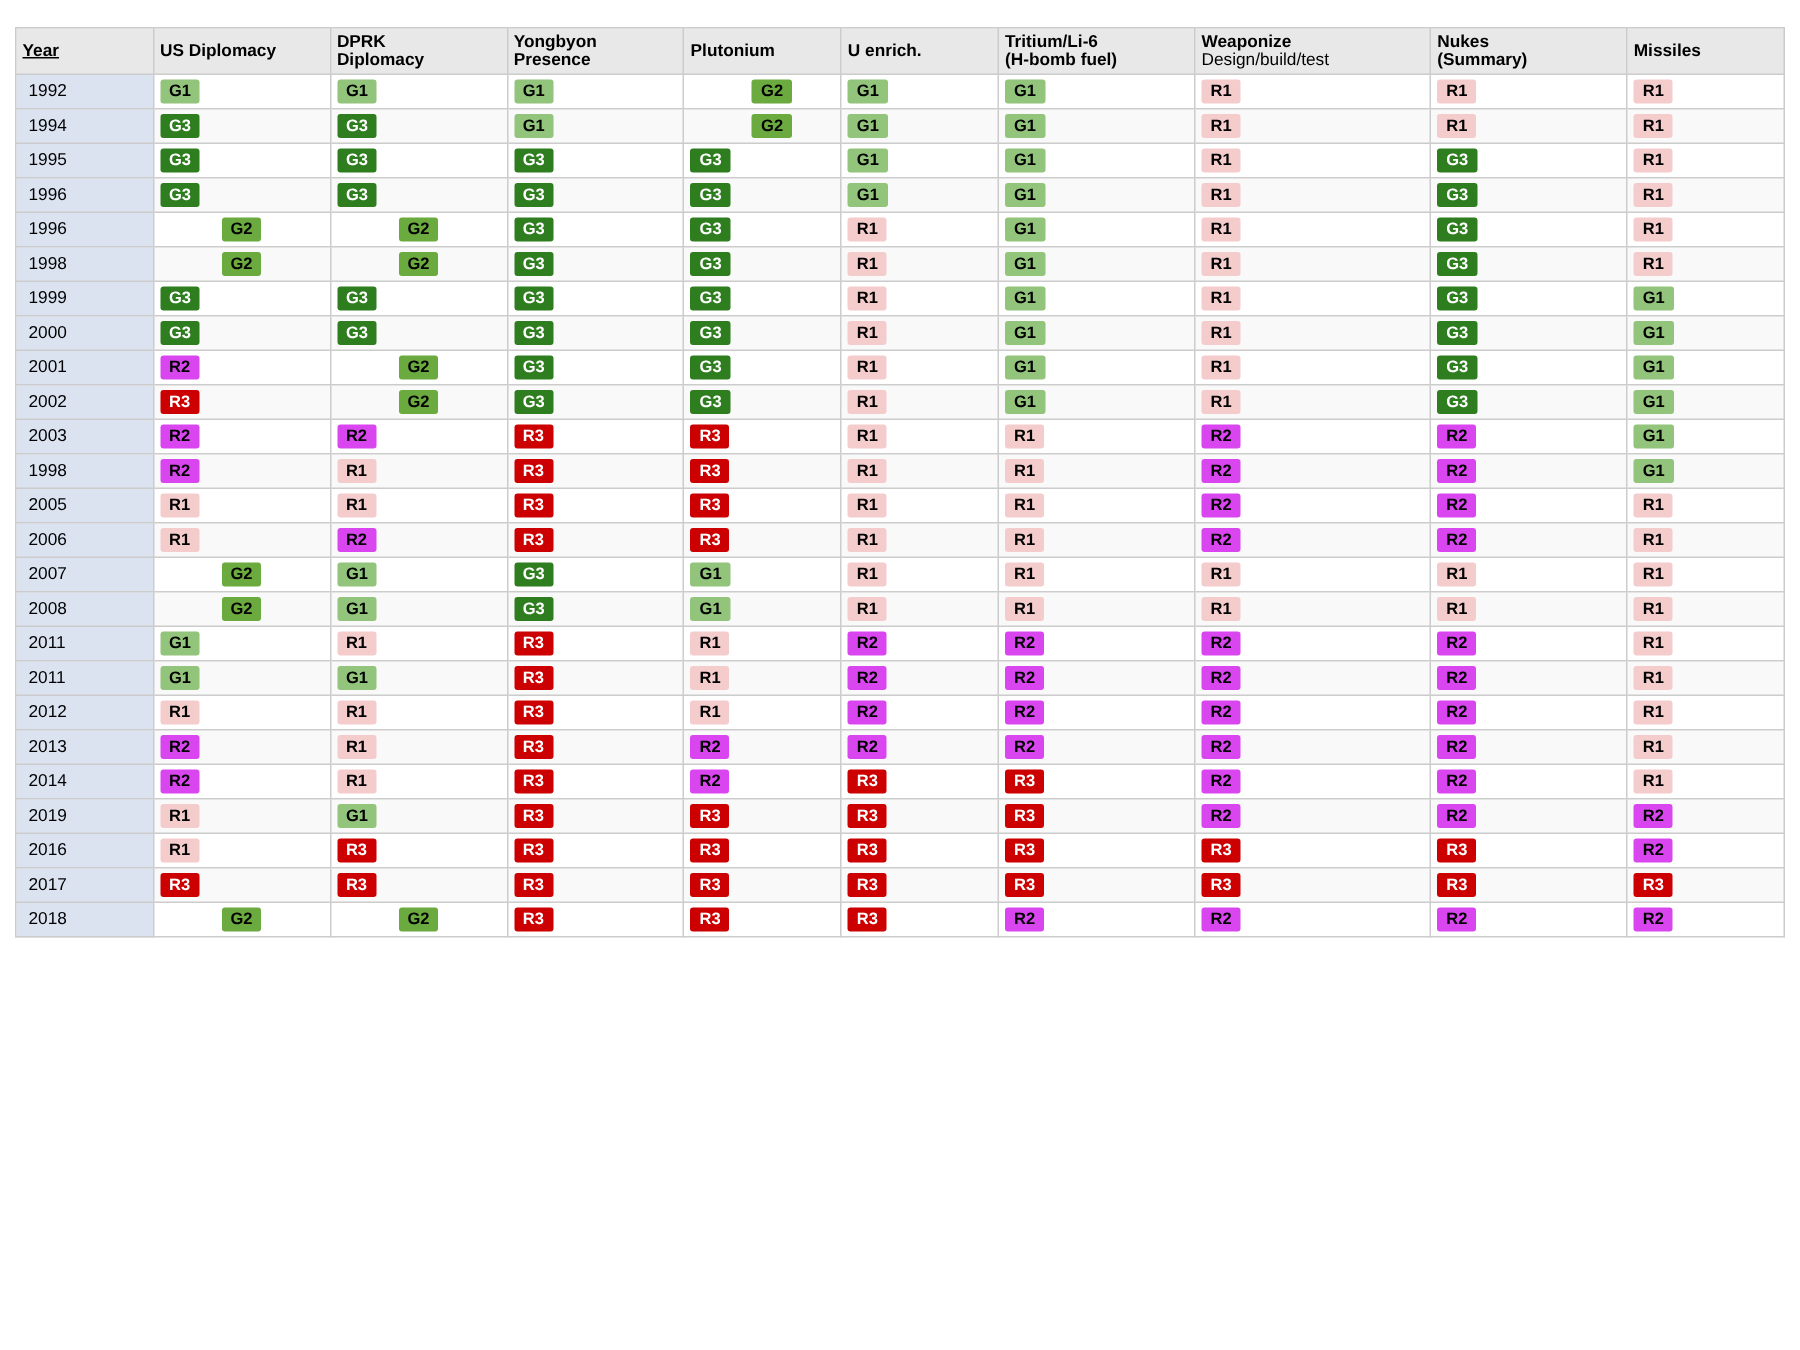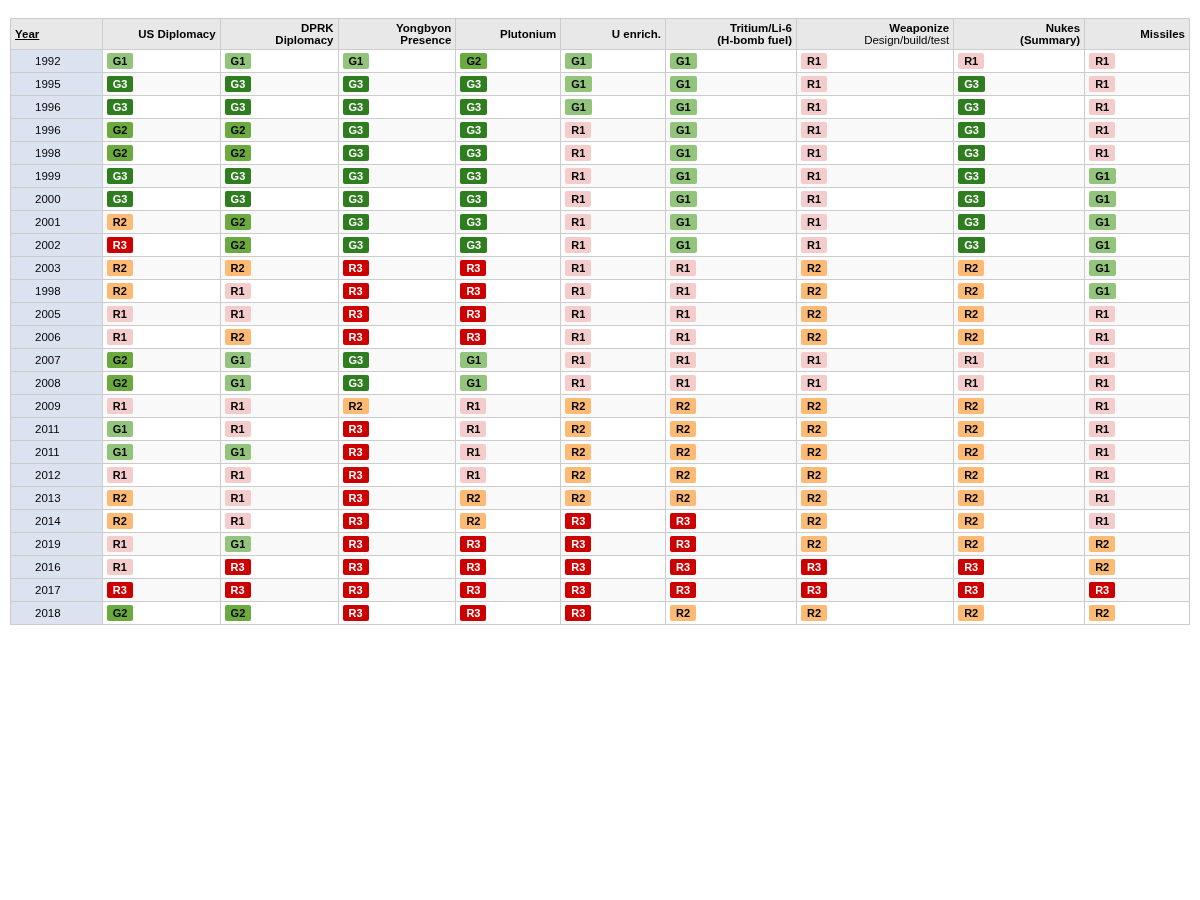--- a/index.html
+++ b/index.html
@@ -31,7 +31,7 @@
     thead th {
       background: #e8e8e8;
       font-weight: bold;
-      text-align: right;
+      text-align: left;
       vertical-align: middle;
     }
     thead th:first-child {

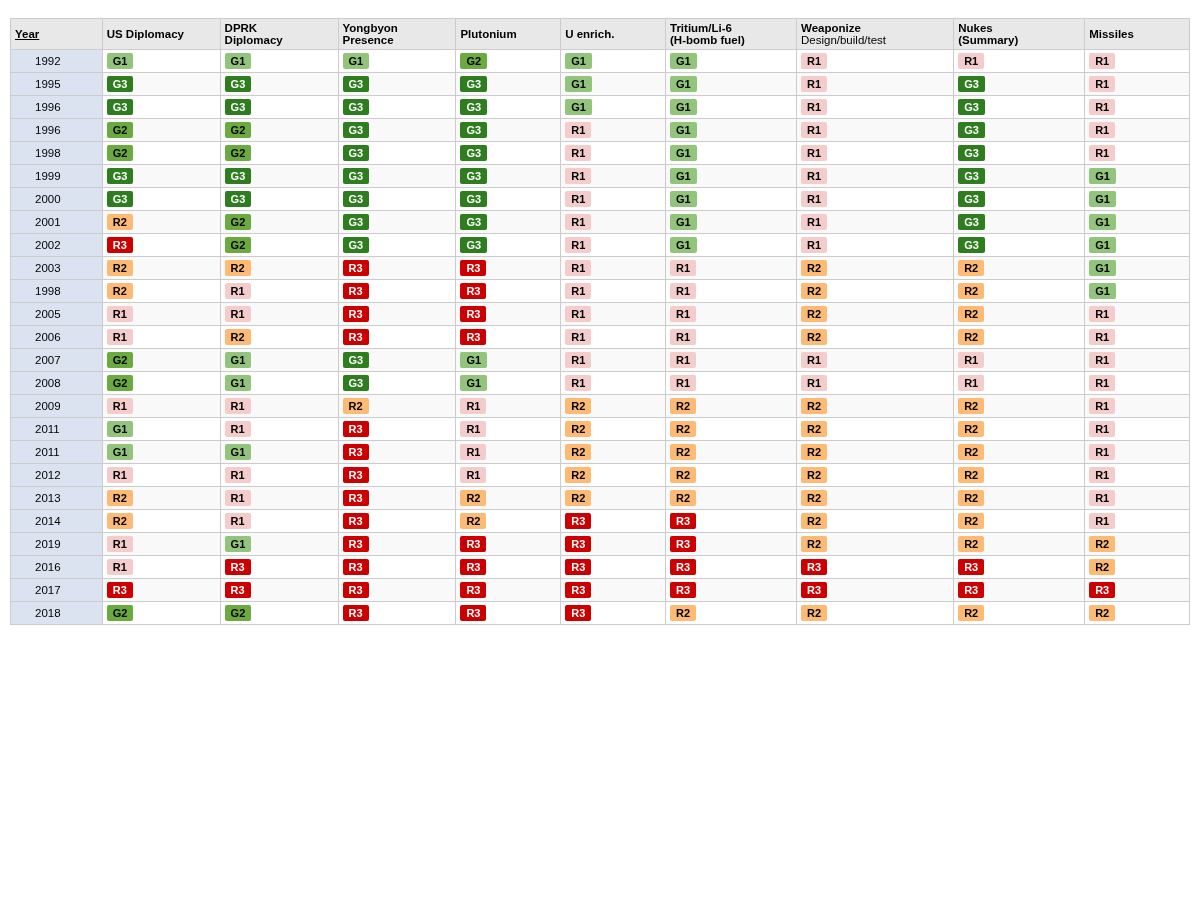--- a/index.html
+++ b/index.html
@@ -42,7 +42,7 @@
       background: #dce3f0;
       font-weight: normal;
       color: #000;
-      padding-left: 24px;
+      padding-left: 8px;
     }
     tbody tr:nth-child(even) td:first-child {
       background: #dce3f0;

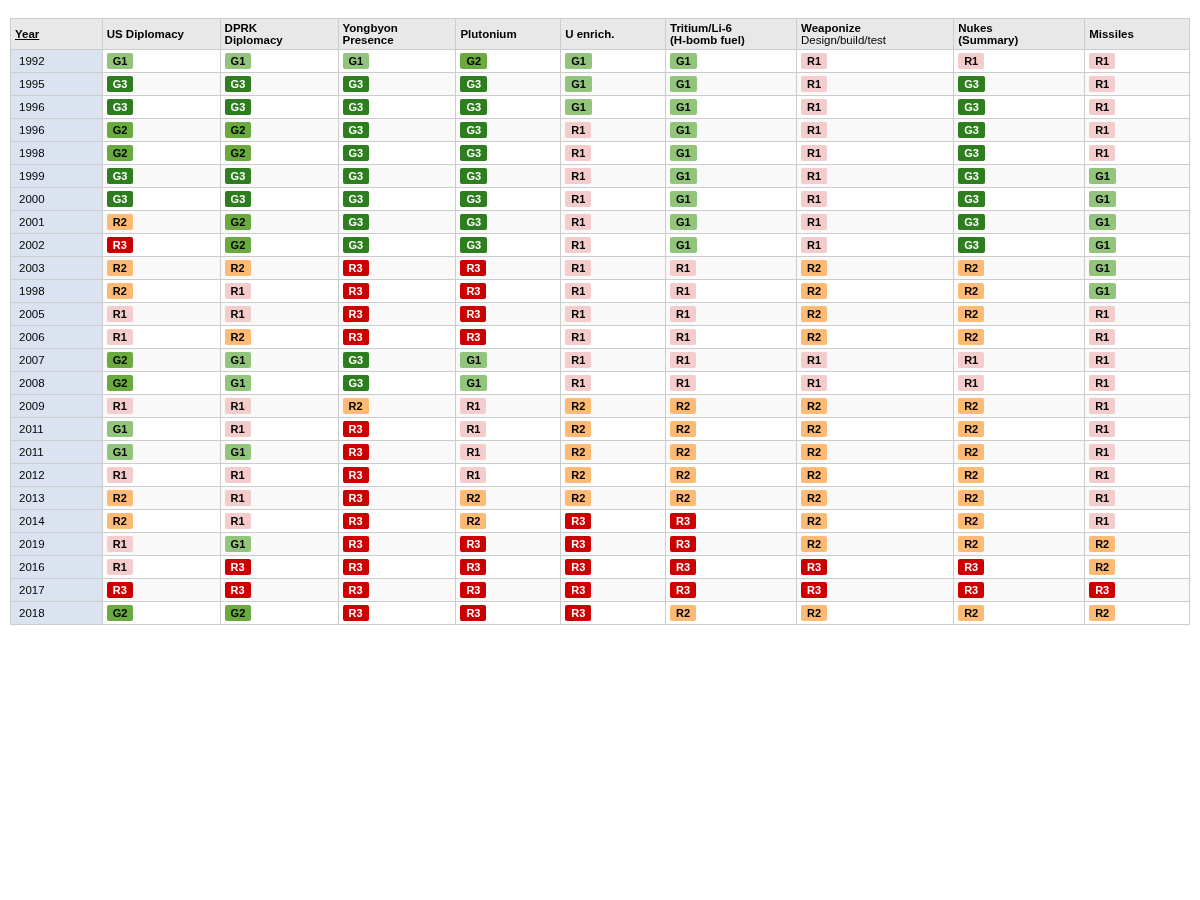--- a/index.html
+++ b/index.html
@@ -56,7 +56,7 @@
     }
     
     .G1 { background-color: #92c47b; color: #000; }
-    .G2 { background-color: #6aaa3e; color: #000; }
+    .G2 { background-color: #6aaa3e; color: #000; margin-left: 41px; }
     .G3 { background-color: #2e7d1f; color: #fff; }
     .R1 { background-color: #f4cccc; color: #000; }
     .R2 { background-color: #fdba74; color: #000; }

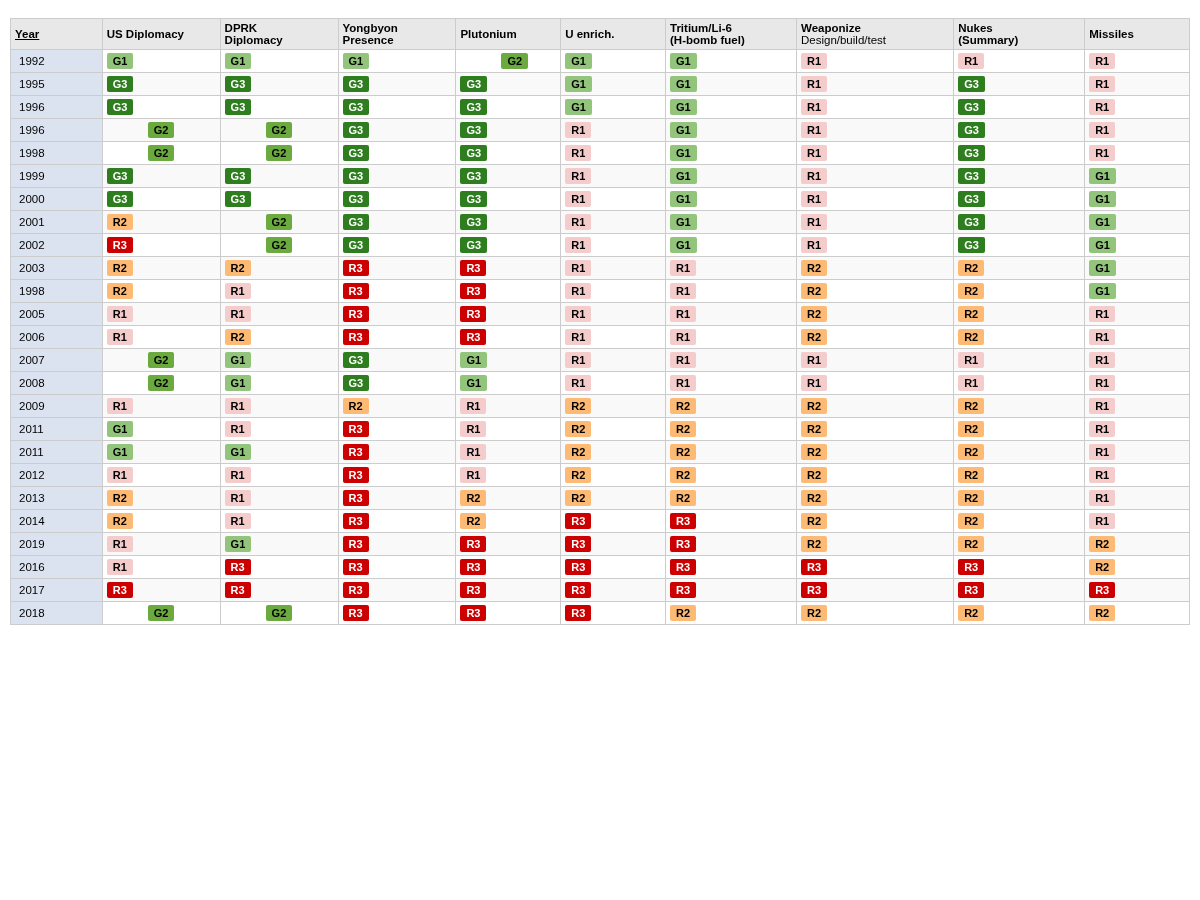--- a/index.html
+++ b/index.html
@@ -122,6 +122,18 @@
         <td><span class="cell-inner R1">R1</span></td>
       </tr>
       <tr>
+        <td>1994</td>
+        <td><span class="cell-inner G3">G3</span></td>
+        <td><span class="cell-inner G3">G3</span></td>
+        <td><span class="cell-inner G1">G1</span></td>
+        <td><span class="cell-inner G2">G2</span></td>
+        <td><span class="cell-inner G1">G1</span></td>
+        <td><span class="cell-inner G1">G1</span></td>
+        <td><span class="cell-inner R1">R1</span></td>
+        <td><span class="cell-inner R1">R1</span></td>
+        <td><span class="cell-inner R1">R1</span></td>
+      </tr>
+      <tr>
         <td>1995</td>
         <td><span class="cell-inner G3">G3</span></td>
         <td><span class="cell-inner G3">G3</span></td>

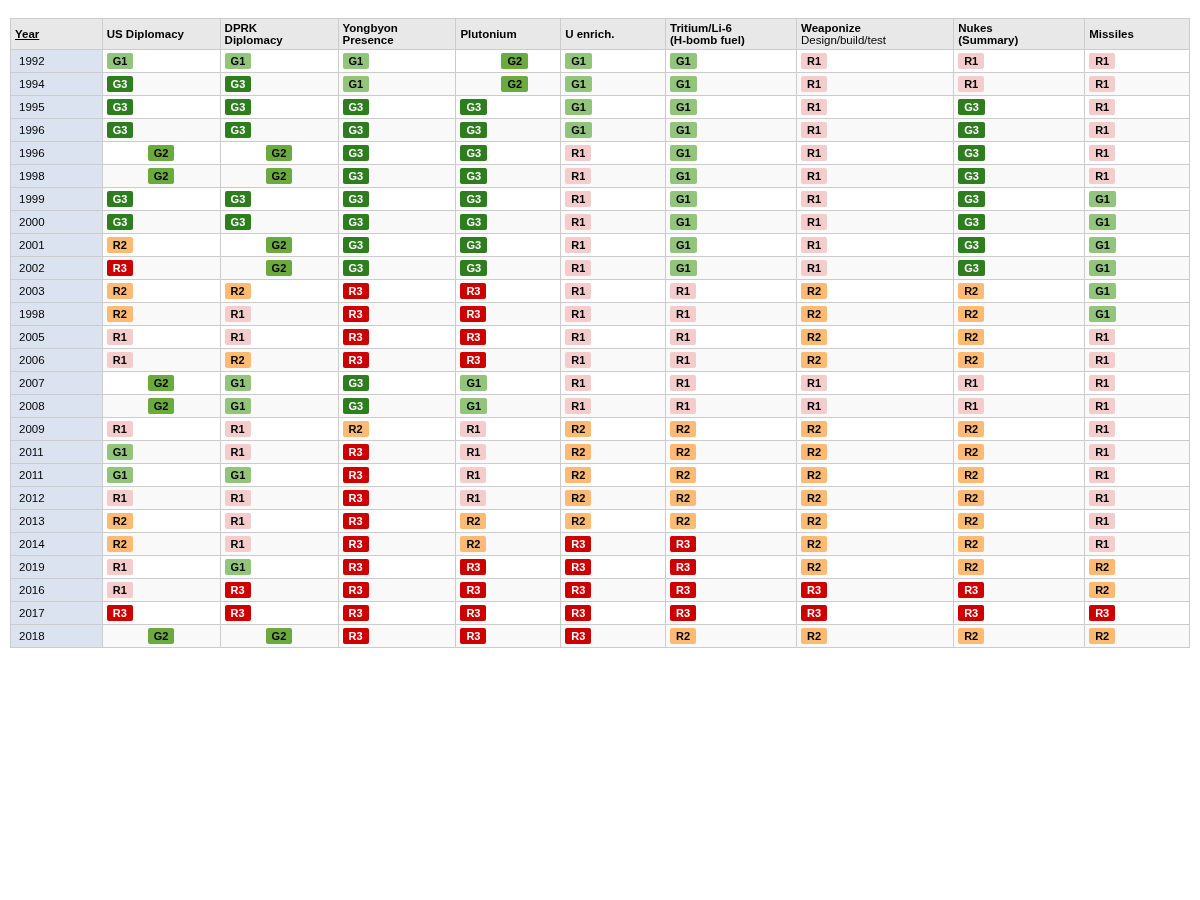--- a/index.html
+++ b/index.html
@@ -59,7 +59,7 @@
     .G2 { background-color: #6aaa3e; color: #000; margin-left: 41px; }
     .G3 { background-color: #2e7d1f; color: #fff; }
     .R1 { background-color: #f4cccc; color: #000; }
-    .R2 { background-color: #fdba74; color: #000; }
+    .R2 { background-color: #d946ef; color: #000; }
     .R3 { background-color: #cc0000; color: #fff; }
     
     tbody tr:nth-child(odd) { background-color: #fff; }

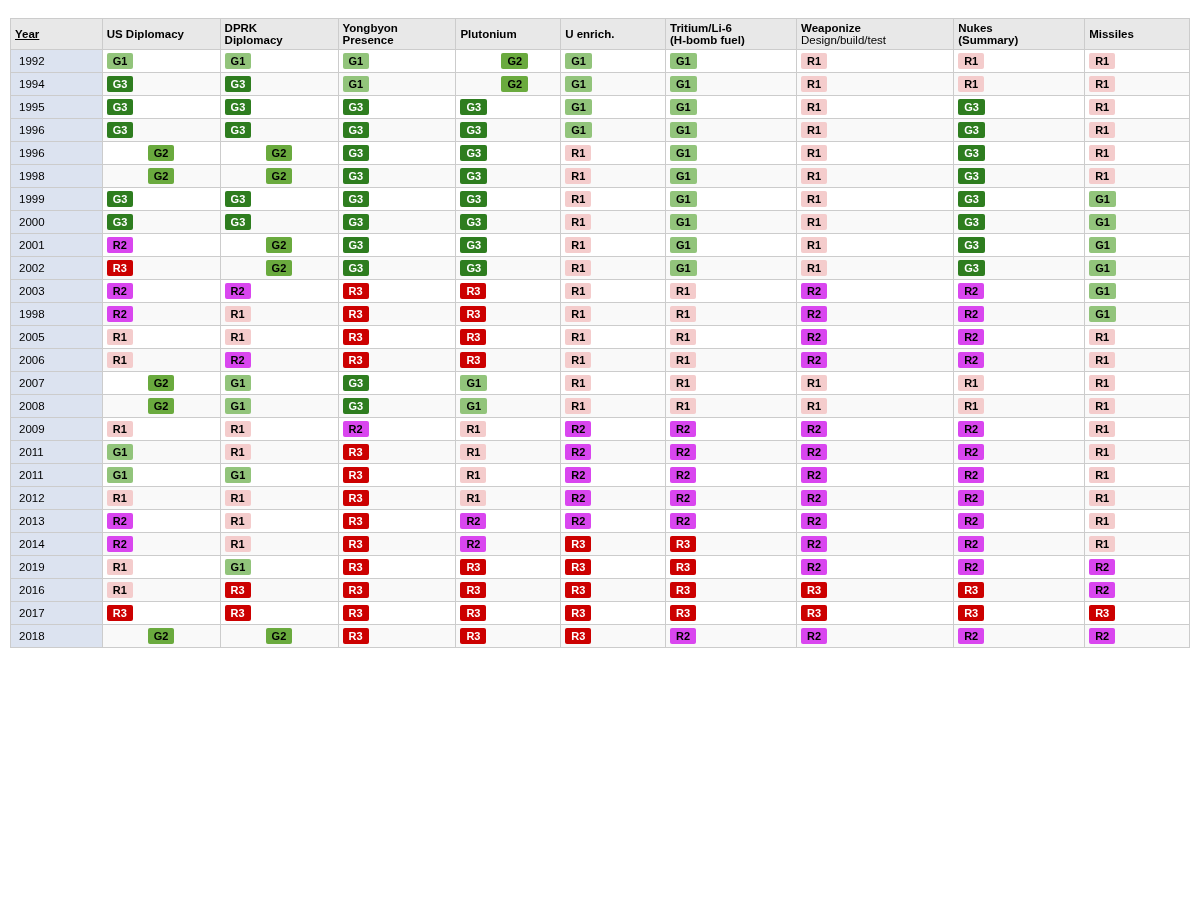--- a/index.html
+++ b/index.html
@@ -302,18 +302,6 @@
         <td><span class="cell-inner R1">R1</span></td>
       </tr>
       <tr>
-        <td>2009</td>
-        <td><span class="cell-inner R1">R1</span></td>
-        <td><span class="cell-inner R1">R1</span></td>
-        <td><span class="cell-inner R2">R2</span></td>
-        <td><span class="cell-inner R1">R1</span></td>
-        <td><span class="cell-inner R2">R2</span></td>
-        <td><span class="cell-inner R2">R2</span></td>
-        <td><span class="cell-inner R2">R2</span></td>
-        <td><span class="cell-inner R2">R2</span></td>
-        <td><span class="cell-inner R1">R1</span></td>
-      </tr>
-      <tr>
         <td>2011</td>
         <td><span class="cell-inner G1">G1</span></td>
         <td><span class="cell-inner R1">R1</span></td>

